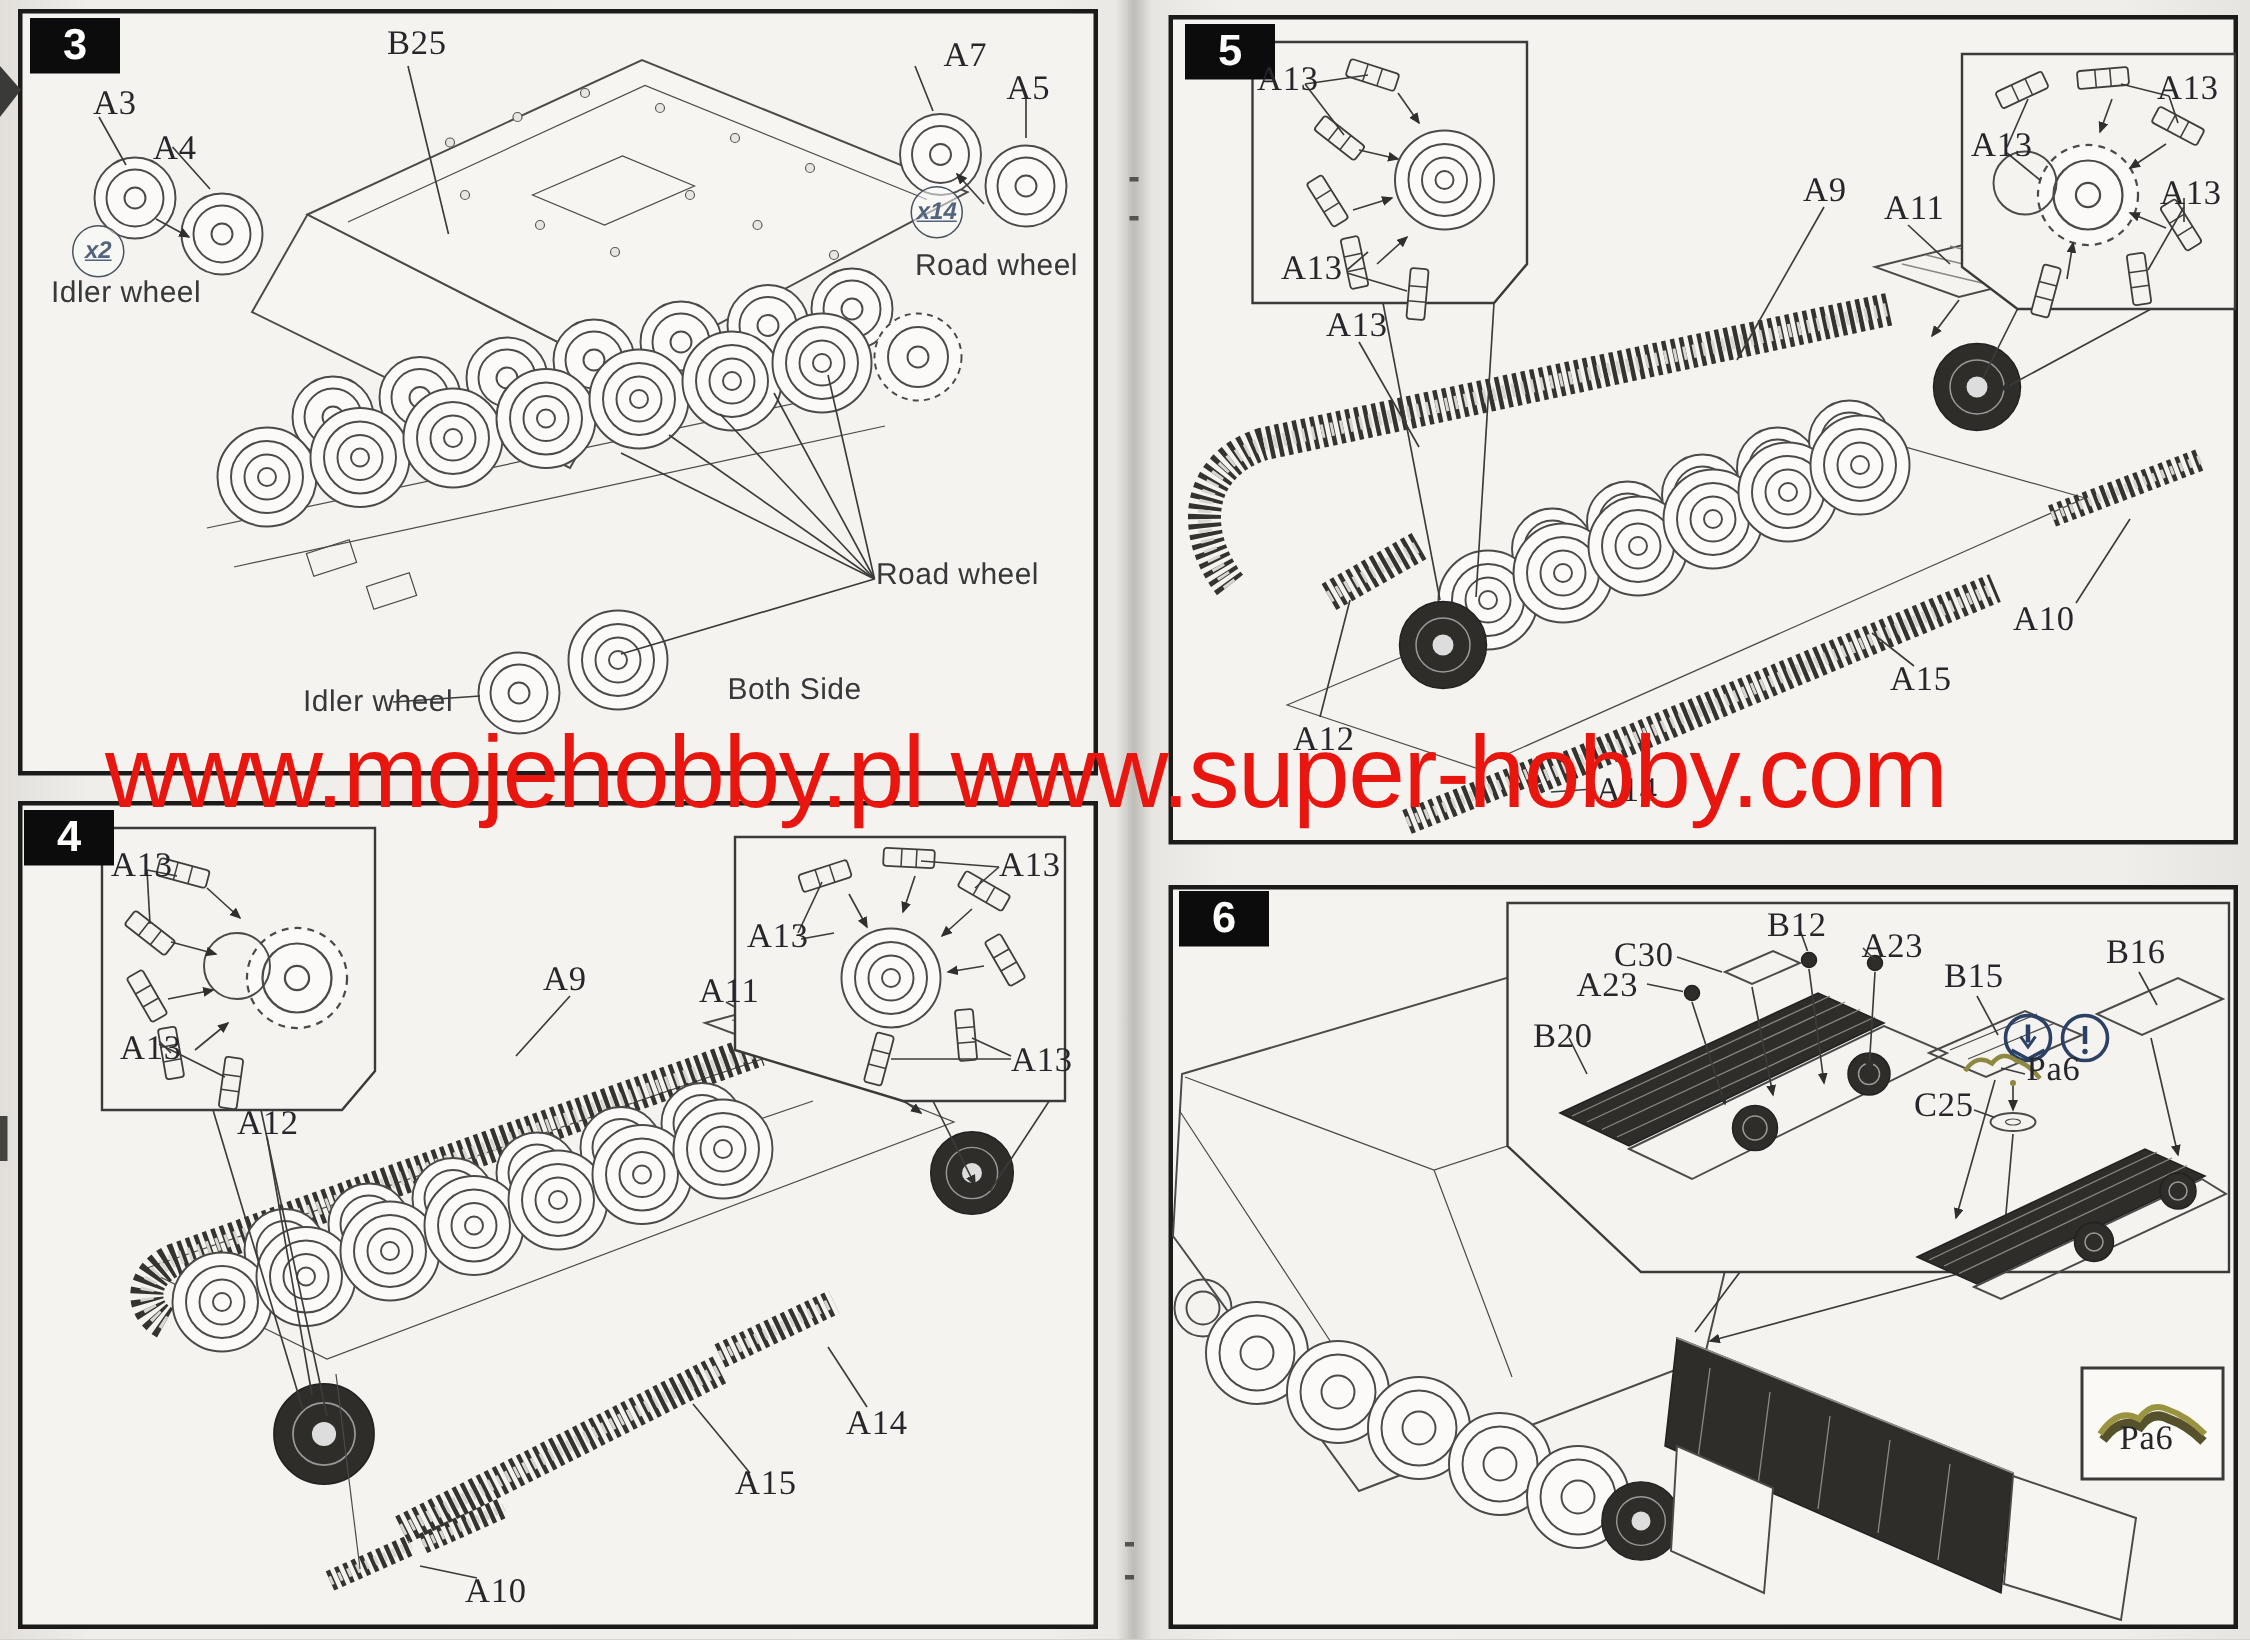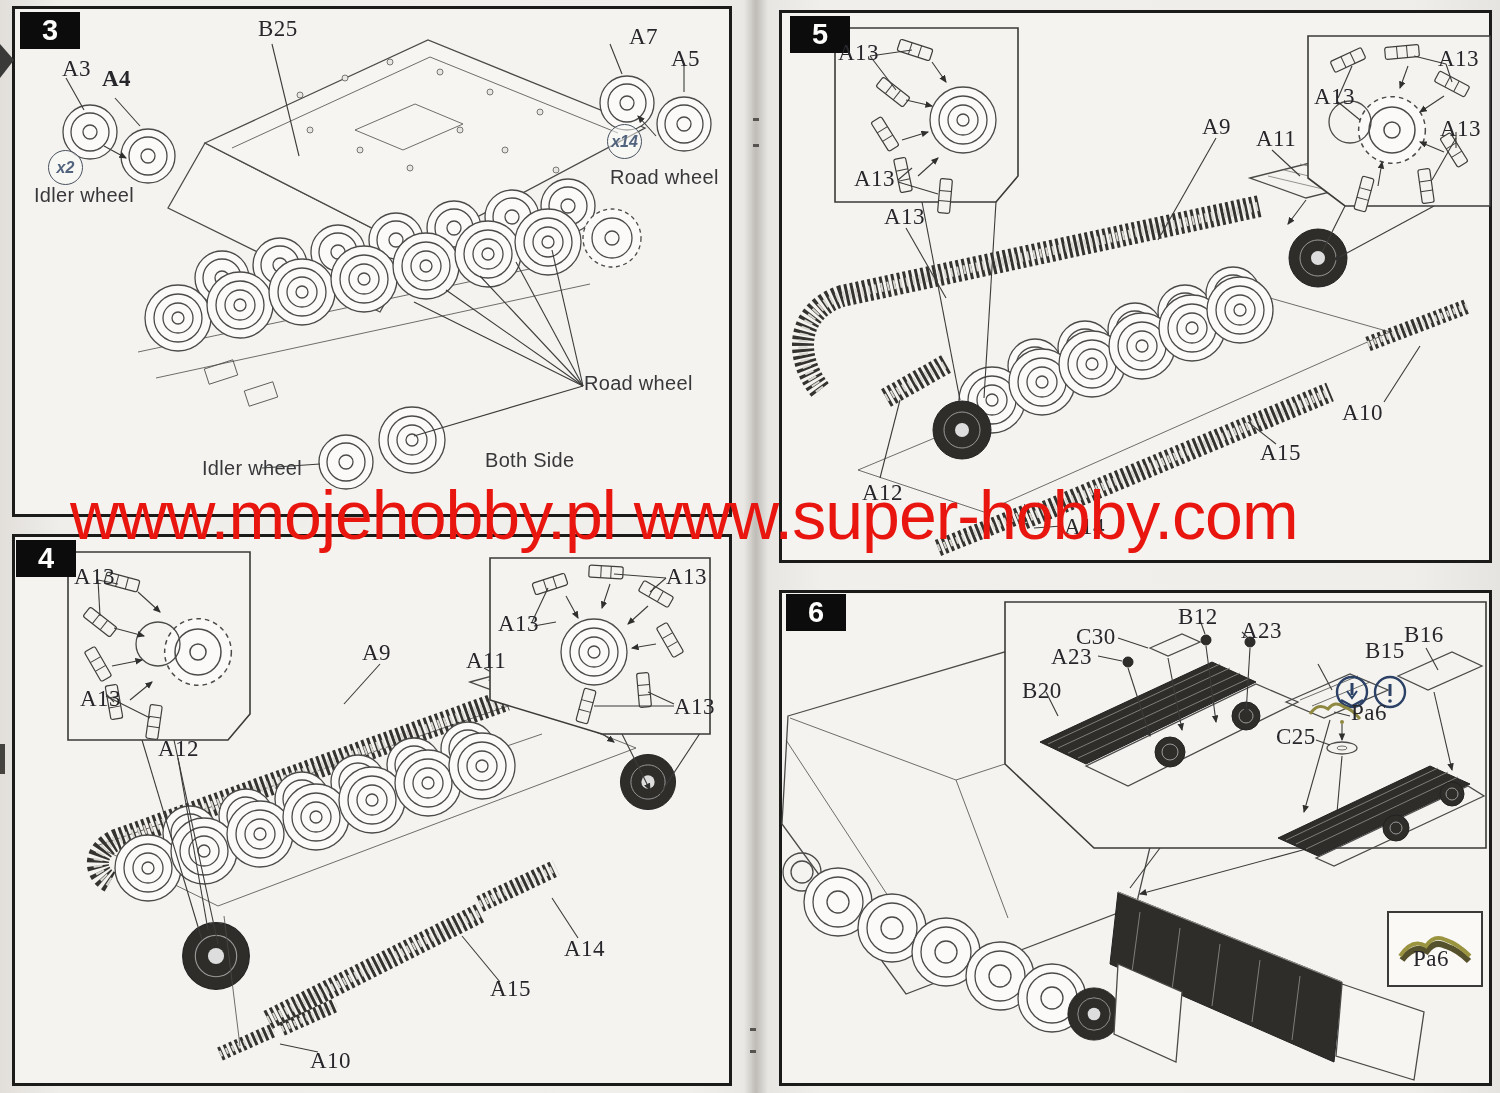--- a/index.html
+++ b/index.html
@@ -426,7 +426,7 @@
 
   <div id="labels">
       <span class="lbl part" style="left: 62px; top: 56px;">A3</span>
-      <span class="lbl part" style="left: 102px; top: 66px; font-weight: bold;">A4</span>
+      <span class="lbl part" style="left: 102px; top: 86px;">A4</span>
       <span class="lbl part" style="left: 258px; top: 16px;">B25</span>
       <span class="lbl part" style="left: 629px; top: 24px;">A7</span>
       <span class="lbl part" style="left: 671px; top: 46px;">A5</span>

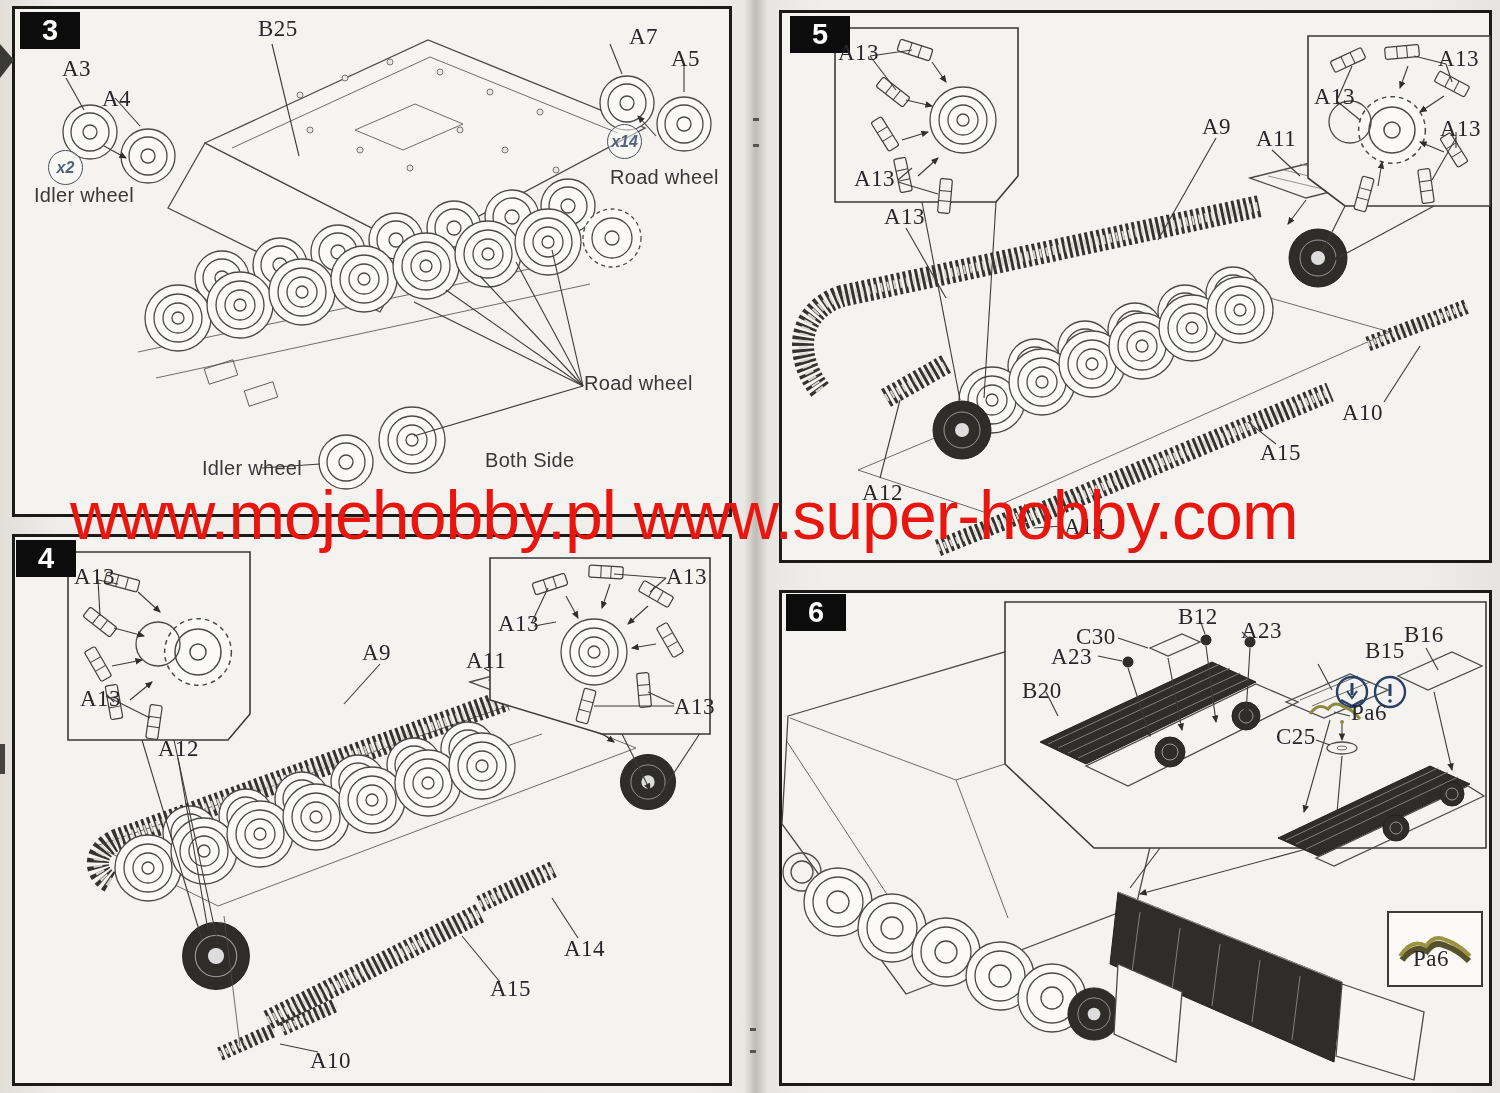--- a/index.html
+++ b/index.html
@@ -26,7 +26,7 @@
   .caption{font:20px "Liberation Sans",sans-serif;color:#38383a;letter-spacing:.3px;}
   .count{font:italic 600 16px "Liberation Sans",sans-serif;color:#51637d;border:1.7px solid #49525f;
          border-radius:50%;width:35px;height:35px;display:flex;align-items:center;justify-content:center;
-         box-sizing:border-box;background:rgba(250,250,248,.55);}
+         box-sizing:border-box;background:rgba(250,250,248,.55);text-decoration:underline;}
   .wm{position:absolute;left:70px;top:476px;z-index:9;font:68px "Liberation Sans",sans-serif;
       letter-spacing:-1px;white-space:nowrap;}
   

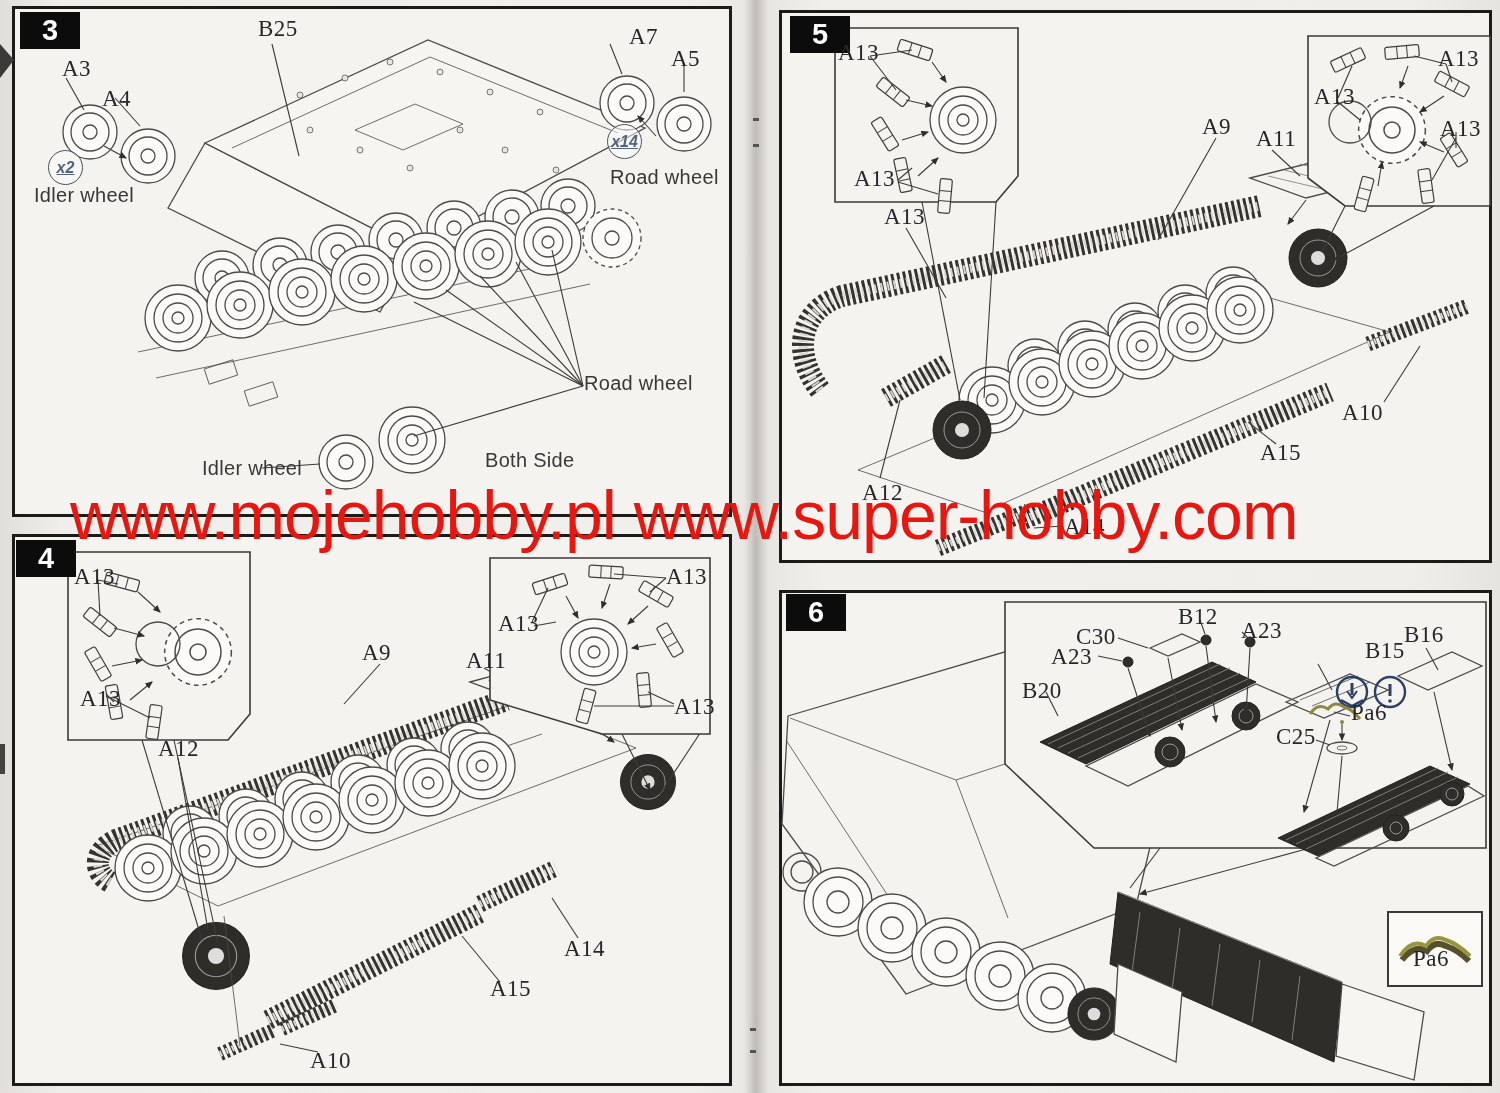--- a/index.html
+++ b/index.html
@@ -465,7 +465,7 @@
       <span class="lbl part" style="left: 1076px; top: 624px;">C30</span>
       <span class="lbl part" style="left: 1051px; top: 644px;">A23</span>
       <span class="lbl part" style="left: 1022px; top: 678px;">B20</span>
-      <span class="lbl part" style="left: 1365px; top: 638px;">B15</span>
+      <span class="lbl part" style="left: 1296px; top: 638px;">B15</span>
       <span class="lbl part" style="left: 1404px; top: 622px;">B16</span>
       <span class="lbl part" style="left: 1351px; top: 700px;">Pa6</span>
       <span class="lbl part" style="left: 1276px; top: 724px;">C25</span>

